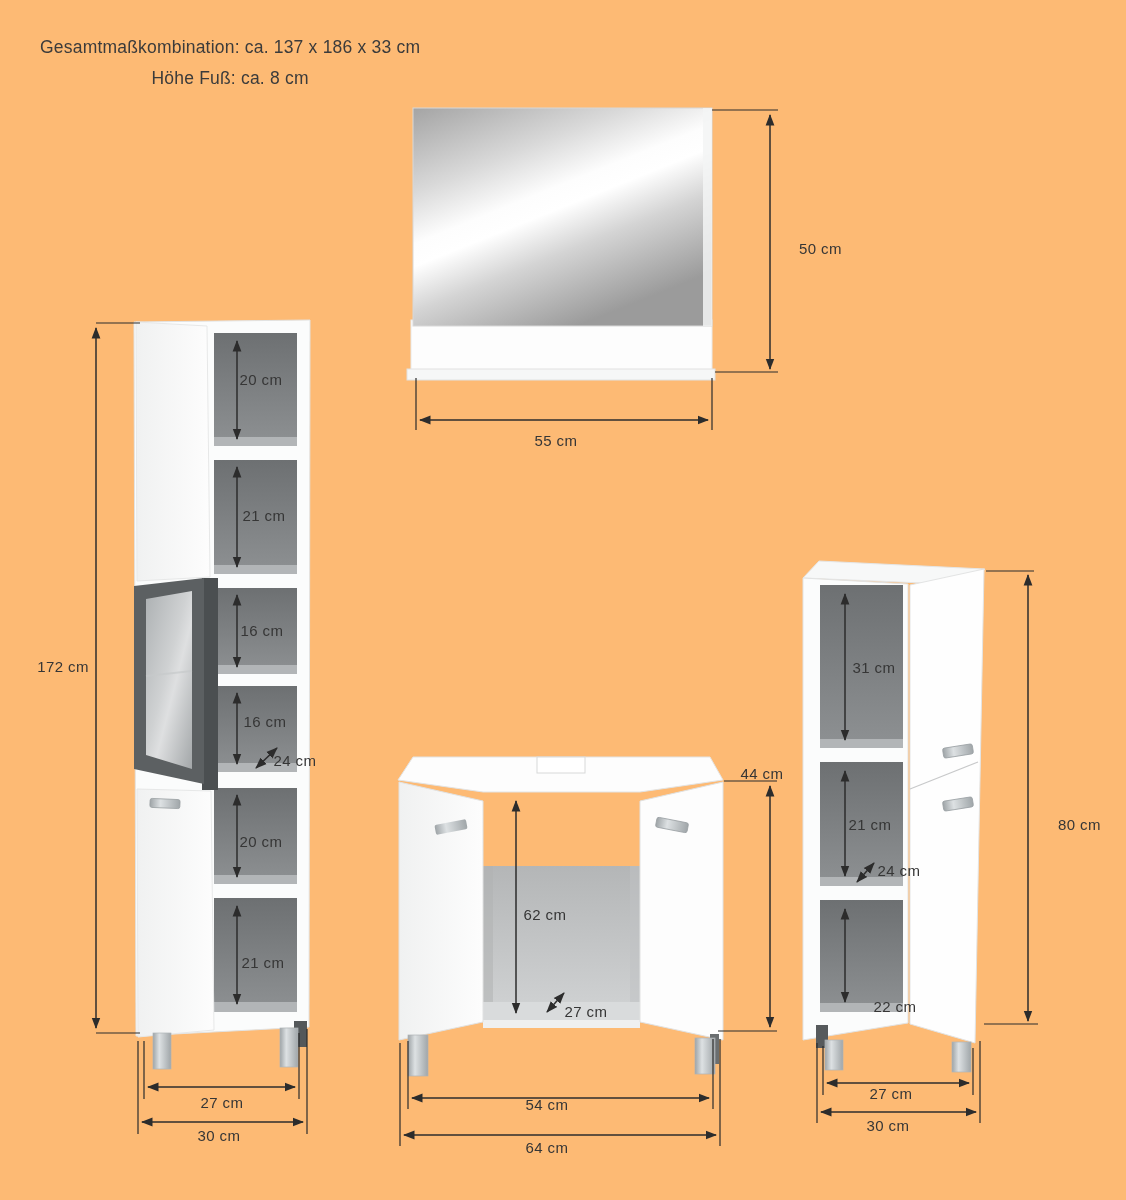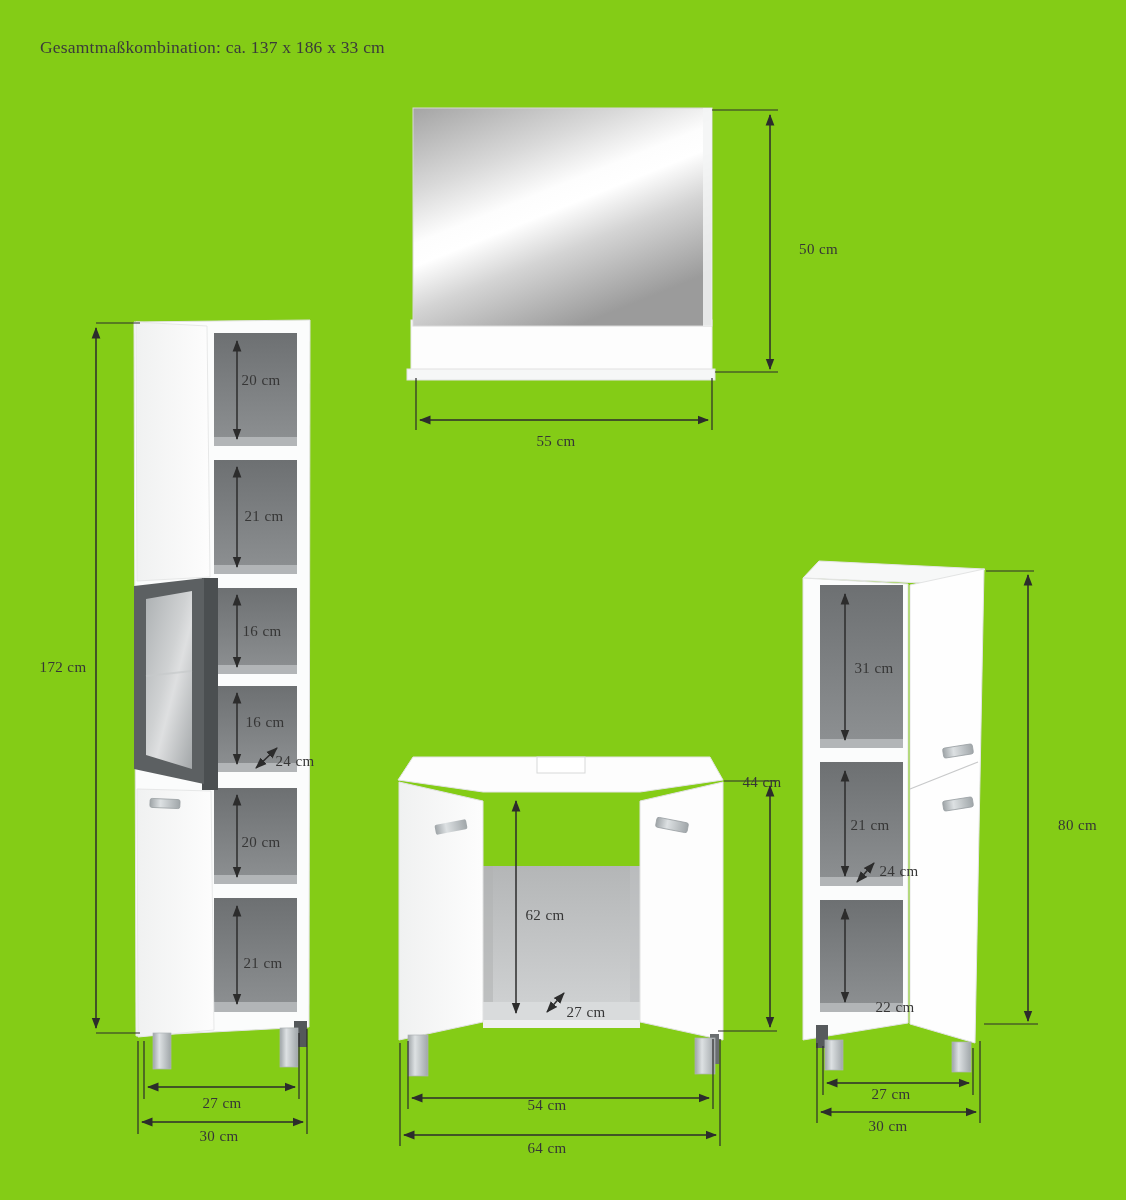--- a/index.html
+++ b/index.html
@@ -4,8 +4,8 @@
 <style>
   html,body{margin:0;padding:0;background:#ffffff;}
   #canvas{
-    position:relative;width:1126px;height:1200px;background:#84cc16;overflow:hidden;
-    font-family:Liberation Serif, serif;
+    position:relative;width:1126px;height:1200px;background:#fdba74;overflow:hidden;
+    font-family:Liberation Sans, sans-serif;
     text-align:center;
   }
   svg{position:absolute;left:0;top:0;}

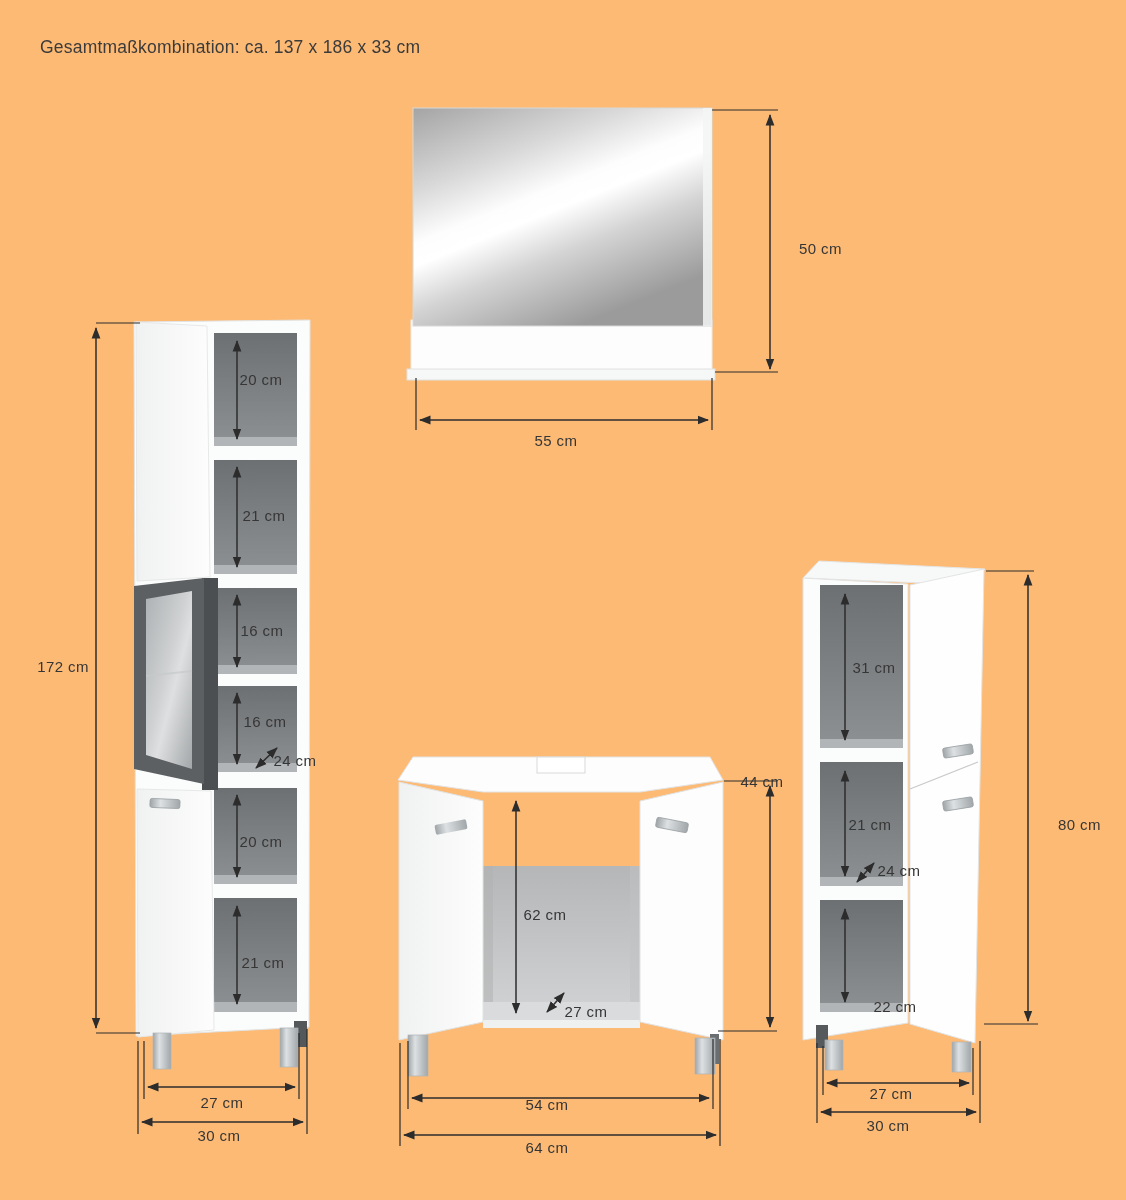--- a/index.html
+++ b/index.html
@@ -29,6 +29,7 @@
 
   <div class="hdr">
     <div>Gesamtmaßkombination: ca. 137 x 186 x 33 cm</div>
+    <div>Höhe Fuß: ca. 8 cm</div>
   </div>
 
   <svg width="1126" height="1200" viewBox="0 0 1126 1200">

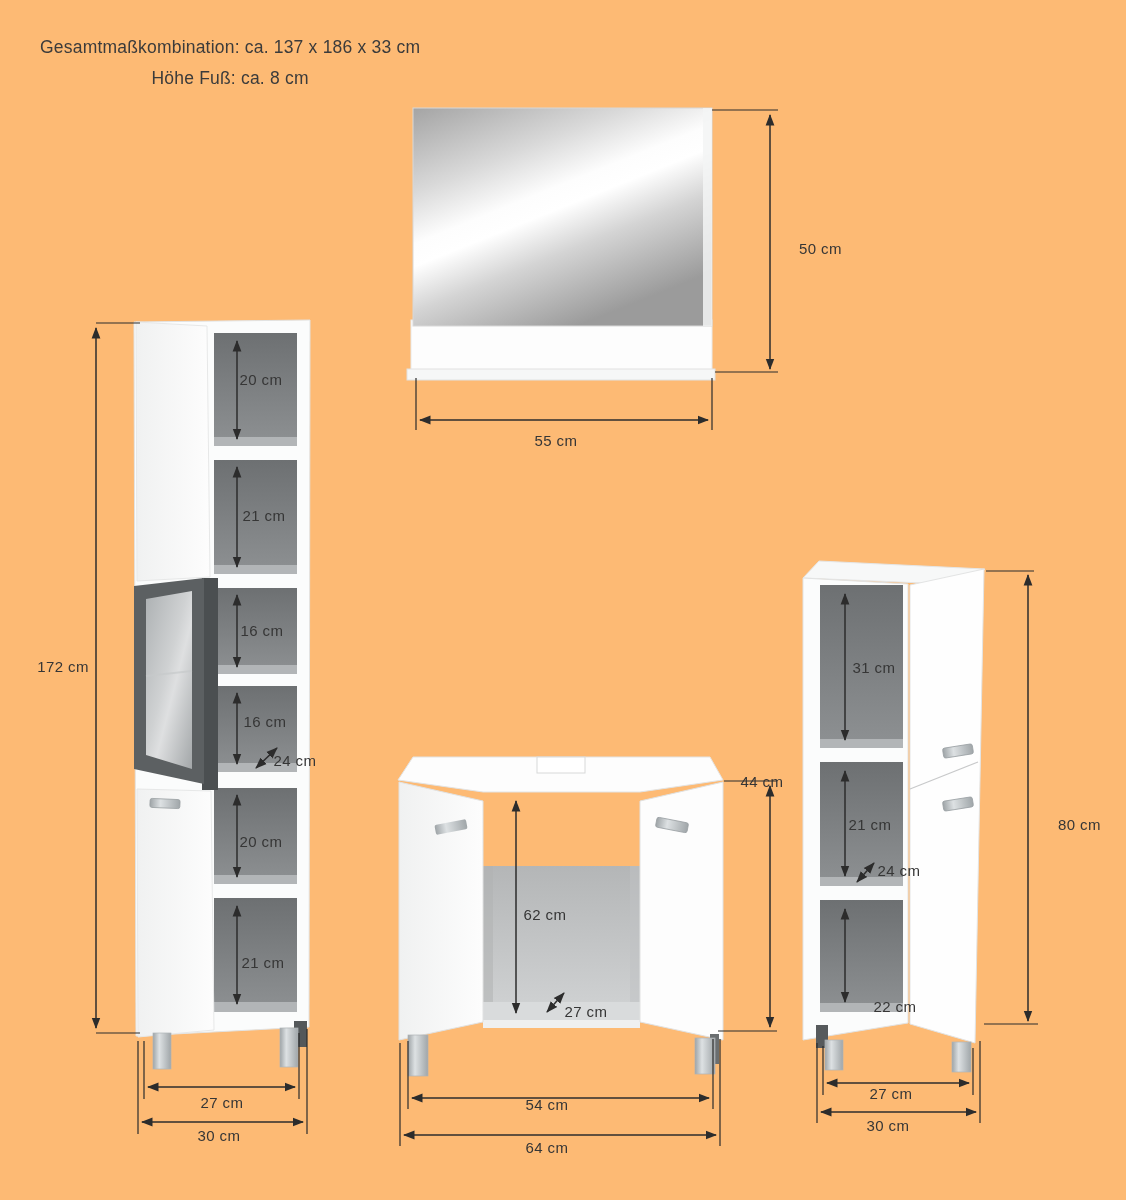--- a/index.html
+++ b/index.html
@@ -205,7 +205,7 @@
   <span class="dim-label" style="left:222px;top:1095px;">27 cm</span>
   <span class="dim-label" style="left:219px;top:1128px;">30 cm</span>
 
-  <span class="dim-label" style="left:762px;top:766px;margin-top:8px;">44 cm</span>
+  <span class="dim-label" style="left:762px;top:766px;">44 cm</span>
   <span class="dim-label" style="left:545px;top:907px;">62 cm</span>
   <span class="dim-label" style="left:586px;top:1004px;">27 cm</span>
   <span class="dim-label" style="left:547px;top:1064px;margin-top:33px;">54 cm</span>

